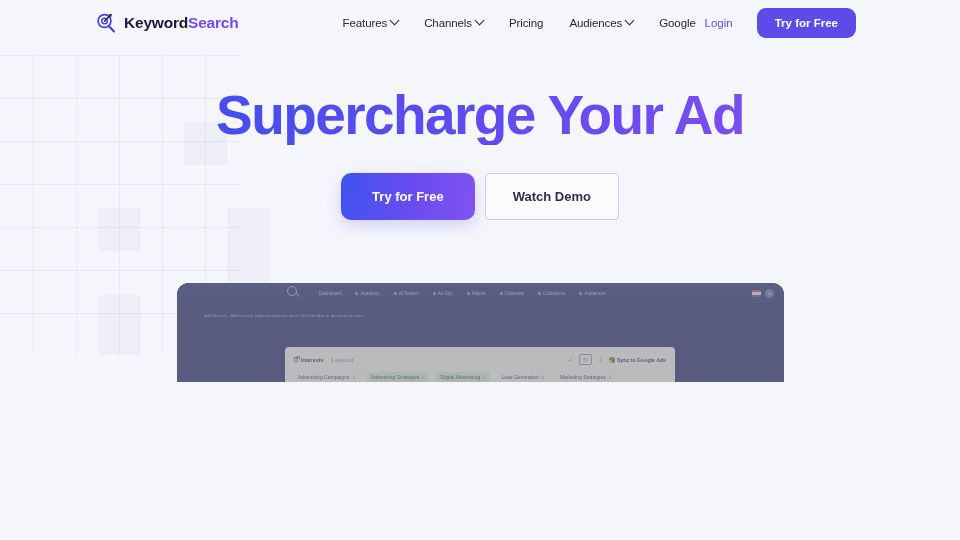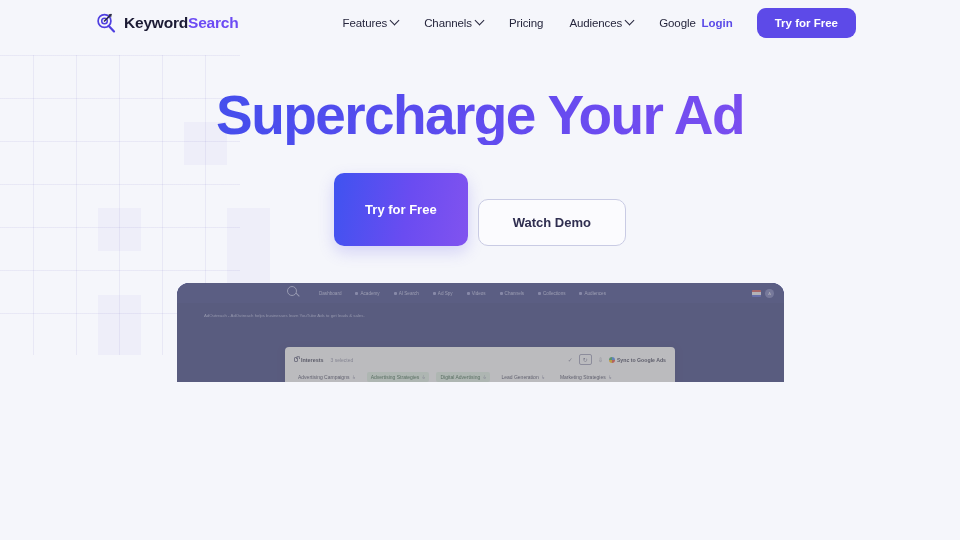--- a/index.html
+++ b/index.html
@@ -46,7 +46,7 @@
     border-bottom:1.6px solid #26263d; transform:translateY(-2px) rotate(45deg); }
 
   .head-right{ margin-left:auto; margin-right:104px; display:flex; align-items:center; gap:24px; }
-  .login{ font-size:11.5px; font-weight:700; color:#5b4ae8; cursor:pointer; }
+  .login{ font-size:11.5px; font-weight:400; color:#5b4ae8; cursor:pointer; }
   .btn-try-head{
     background:#5d4ae8; color:#fff; font-size:11.5px; font-weight:700;
     padding:9px 18px; border-radius:9px; border:none; cursor:pointer; white-space:nowrap;

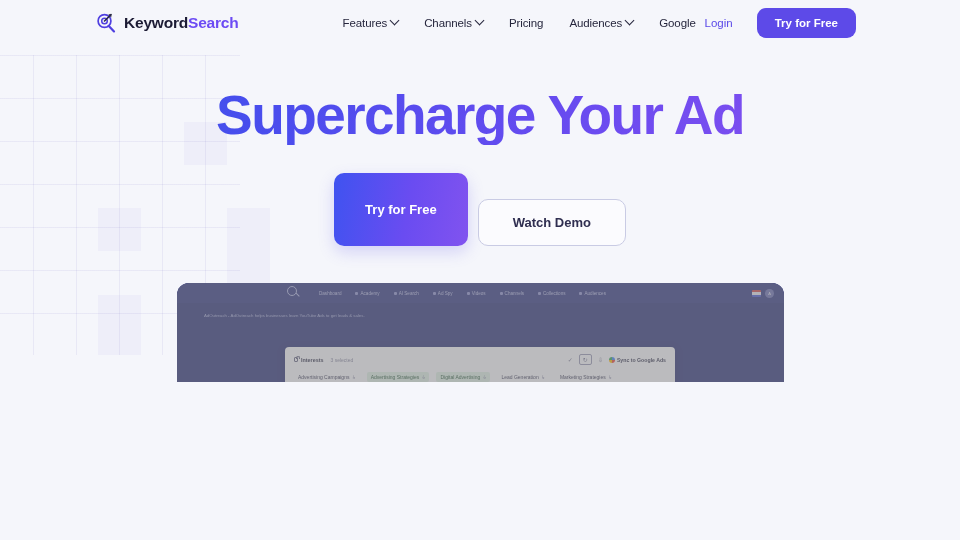--- a/index.html
+++ b/index.html
@@ -69,7 +69,7 @@
   }
   .btn-demo{
     background:#fbfbfe; color:#2f2e50; font-size:13px; font-weight:700;
-    padding:15px 34px; border-radius:10px; border:1px solid #c9cbe4; cursor:pointer; white-space:nowrap;margin-top:26px;
+    padding:15px 27px; border-radius:4px; border:1px solid #c9cbe4; cursor:pointer; white-space:nowrap;
   }
 
   

